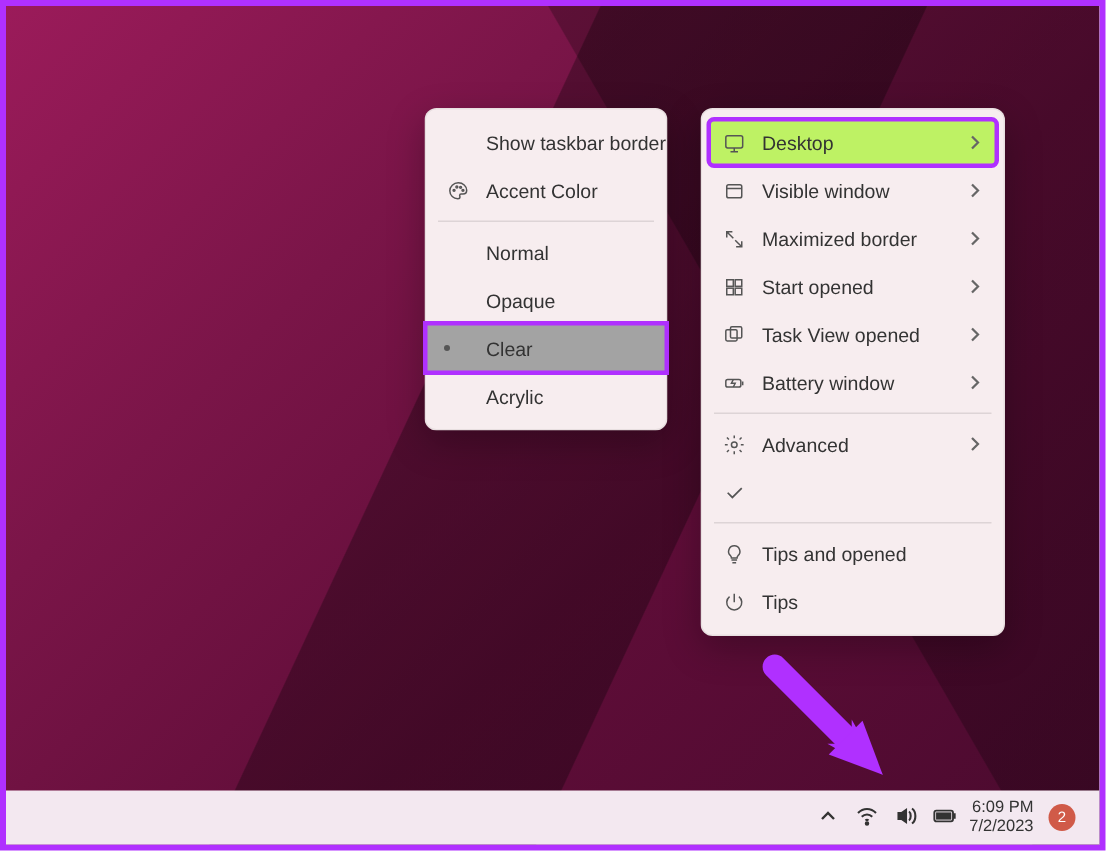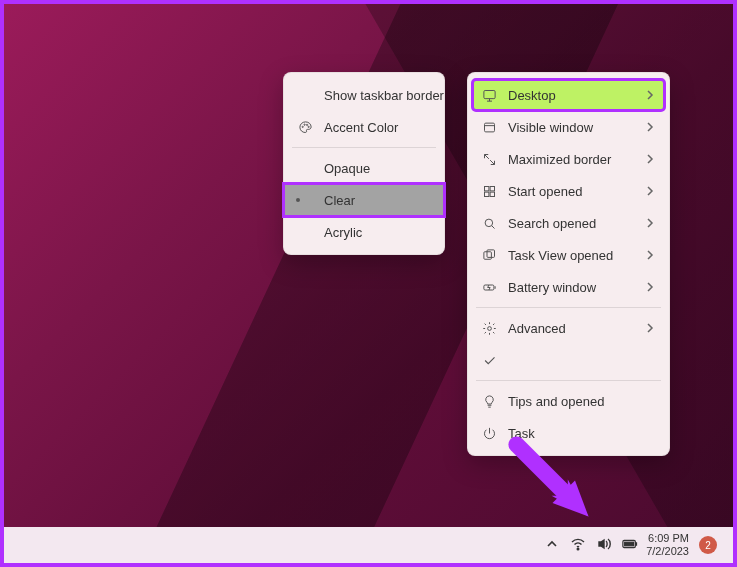--- a/index.html
+++ b/index.html
@@ -153,6 +153,9 @@
     </div>
     <div class="separator"></div>
     <div class="mi indent">
+      <span class="tx">Normal</span>
+    </div>
+    <div class="mi indent">
       <span class="tx">Opaque</span>
     </div>
     <div class="mi current hl-left">

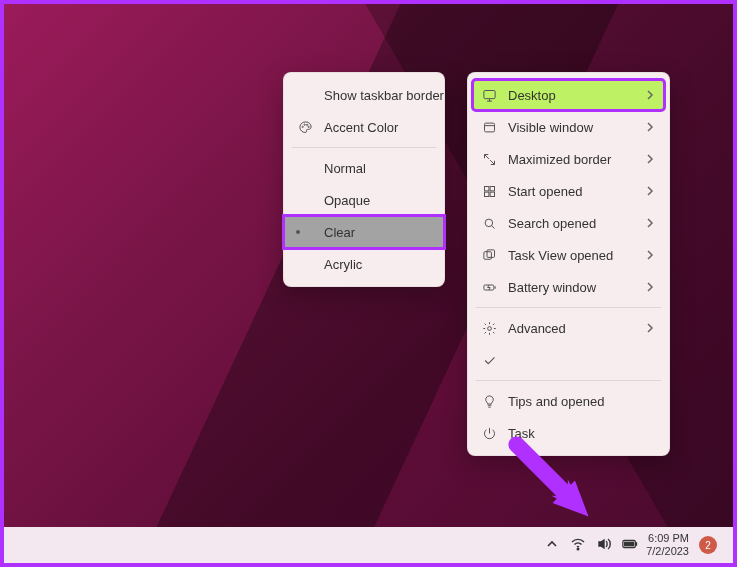--- a/index.html
+++ b/index.html
@@ -220,18 +220,6 @@
     <div class="mi">
       <span class="ic">
         <svg viewBox="0 0 24 24" fill="none" stroke="currentColor" stroke-width="1.6">
-            <circle cx="11" cy="11" r="6"></circle>
-            <path d="M20 20l-4.5-4.5"></path>
-          </svg>
-      </span>
-      <span class="tx">Search opened</span>
-      <span class="chev"><svg viewBox="0 0 10 10" fill="none" stroke="currentColor" stroke-width="1.5">
-            <path d="M3 1l4 4-4 4"></path>
-          </svg></span>
-    </div>
-    <div class="mi">
-      <span class="ic">
-        <svg viewBox="0 0 24 24" fill="none" stroke="currentColor" stroke-width="1.6">
             <rect x="3" y="6" width="12" height="12" rx="1.5"></rect>
             <rect x="8" y="3" width="12" height="12" rx="1.5"></rect>
           </svg>

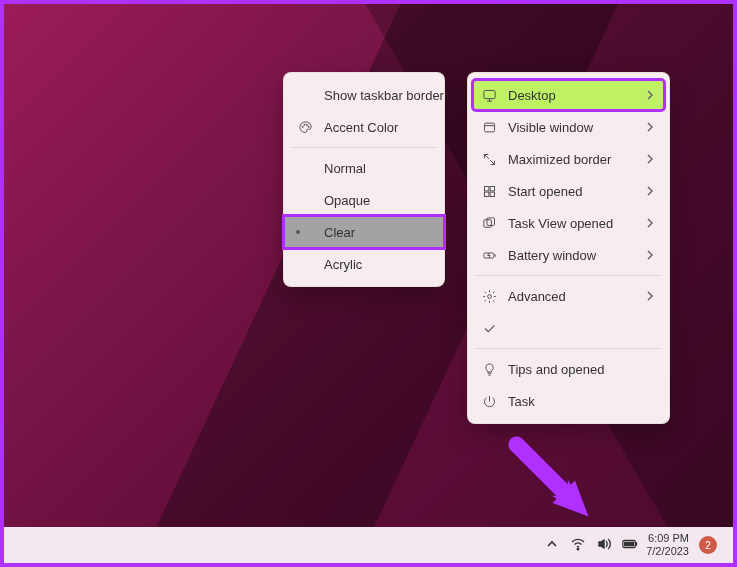--- a/index.html
+++ b/index.html
@@ -278,7 +278,7 @@
             <path d="M7 6a8 8 0 1010 0"></path>
           </svg>
       </span>
-      <span class="tx">Task</span>
+      <span class="tx">Tips</span>
     </div>
   </div>
 

